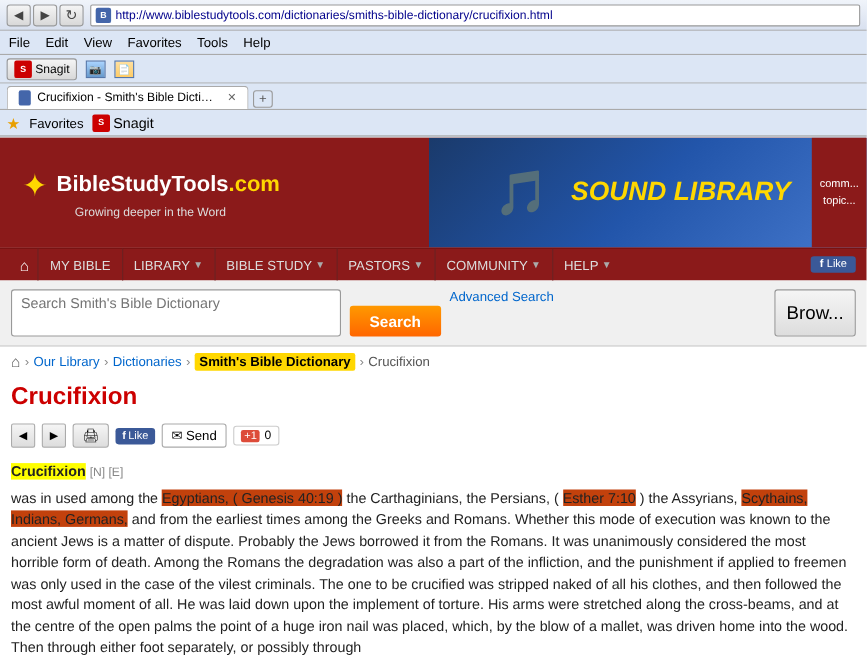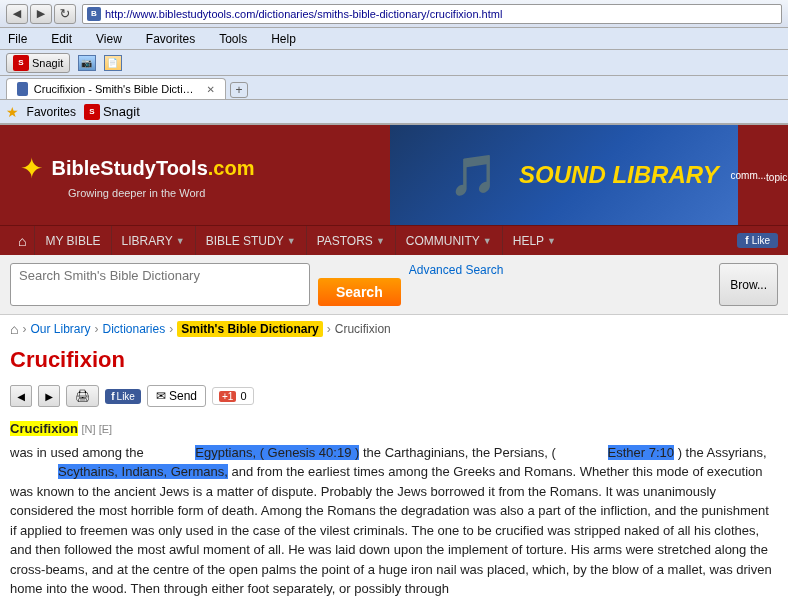--- a/index.html
+++ b/index.html
@@ -14,7 +14,7 @@
     .address-favicon { width: 14px; height: 14px; margin-right: 4px; background: #4466aa; border-radius: 2px; display: flex; align-items: center; justify-content: center; }
     .address-text { font-size: 11px; color: #00008B; }
 
-    .menu-bar { background: #dce6f5; height: 22px; display: flex; align-items: center; padding: 0 4px; gap: 16px; border-bottom: 1px solid #aaa; }
+    .menu-bar { background: #dce6f5; height: 22px; display: flex; align-items: center; padding: 0 4px; gap: 6px; border-bottom: 1px solid #aaa; }
     .menu-item { font-size: 12px; color: #000; cursor: pointer; padding: 2px 4px; }
 
     .toolbar-bar { background: #dce6f5; height: 26px; display: flex; align-items: center; padding: 0 6px; gap: 8px; border-bottom: 1px solid #aaa; }

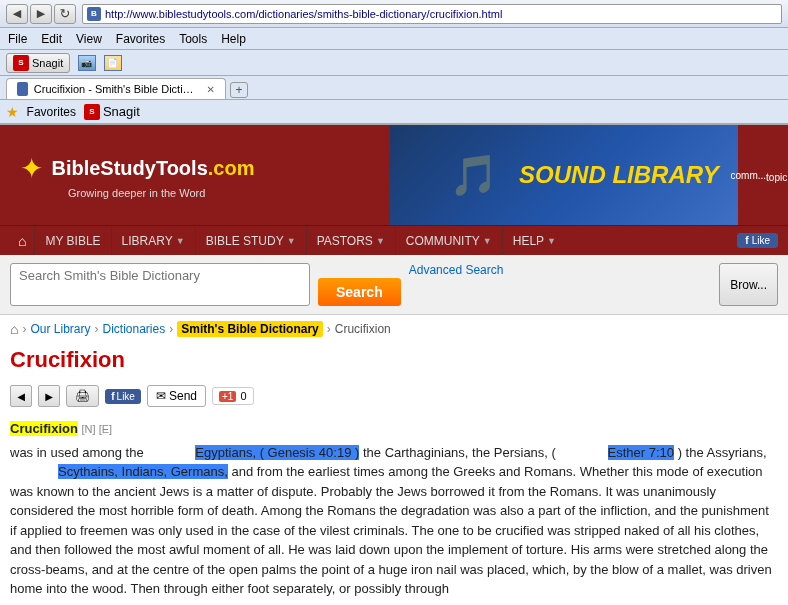--- a/index.html
+++ b/index.html
@@ -169,7 +169,7 @@
           <div class="ad-title">SOUND LIBRARY</div>
         </div>
       </div>
-      <div style="position:absolute;right:0;top:0;width:50px;background:#8B1A1A;height:100px;display:flex;justify-content:center;align-items:center;padding:20px;">
+      <div style="position:absolute;right:0;top:0;width:50px;background:#8B1A1A;height:100px;display:flex;flex-direction:column;justify-content:center;align-items:center;padding:20px;">
         <span style="color:white;font-size:10px;text-align:center;">comm...</span>
         <span style="color:white;font-size:10px;text-align:center;margin-top:4px;">topic...</span>
       </div>

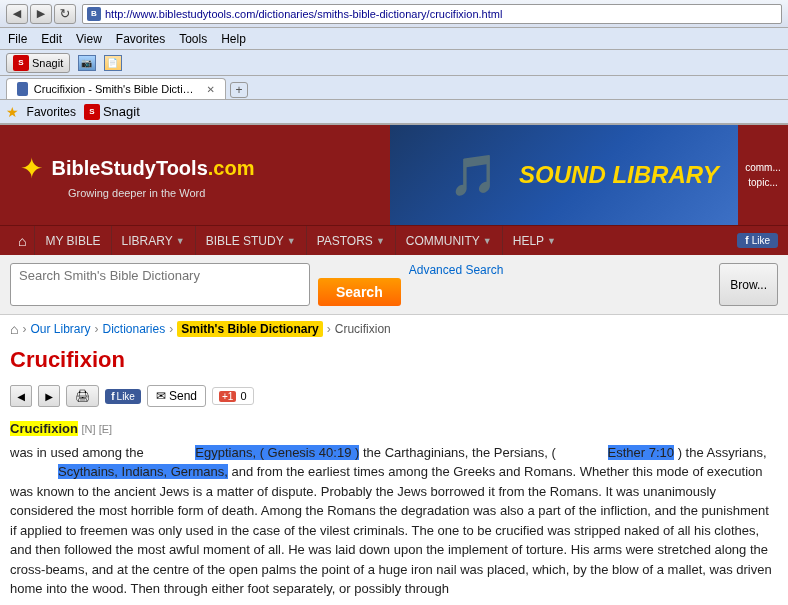--- a/index.html
+++ b/index.html
@@ -64,7 +64,7 @@
     .search-input { border: none; outline: none; width: 100%; font-size: 13px; color: #888; }
     .search-btn { background: linear-gradient(to bottom, #ff9900, #ff6600); color: white; border: none; border-radius: 3px; padding: 6px 18px; font-size: 14px; font-weight: bold; cursor: pointer; margin-top: 15px; }
     .search-advanced { color: #0066cc; font-size: 12px; cursor: pointer; text-decoration: none; }
-    .browse-btn { background: linear-gradient(to bottom, #f5f5f5, #ddd); border: 1px solid #999; border-radius: 3px; padding: 5px 10px; font-size: 12px; cursor: pointer; margin-left: auto; }
+    .browse-btn { background: linear-gradient(to bottom, #f5f5f5, #ddd); border: 1px solid #999; border-radius: 3px; padding: 5px 10px; font-size: 17px; cursor: pointer; margin-left: auto; }
 
     
     .breadcrumb { padding: 6px 10px; display: flex; align-items: center; gap: 4px; font-size: 12px; }

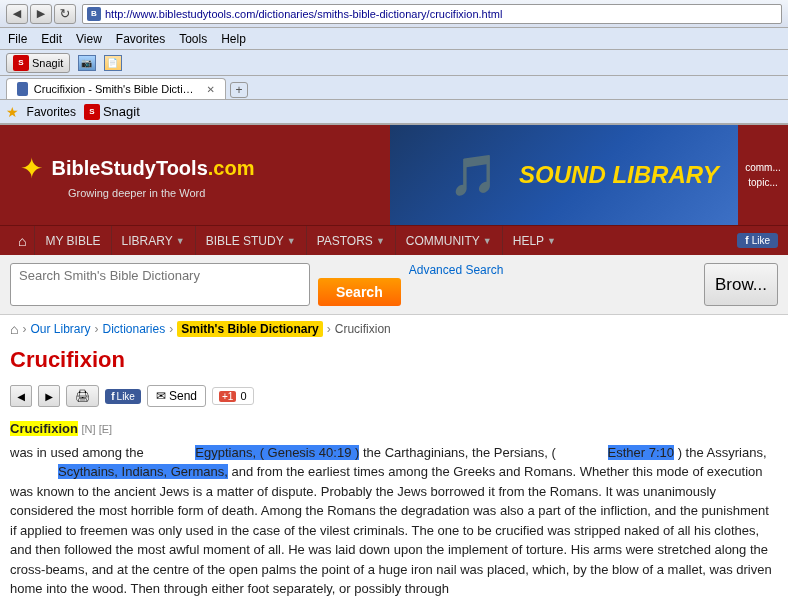--- a/index.html
+++ b/index.html
@@ -92,7 +92,7 @@
     .article-keyword { background: #FFFF00; font-weight: bold; }
     .article-tag { color: #888; font-size: 11px; }
     .article-text { margin-top: 4px; }
-    .highlight-yellow { background: #3b82f6; margin-left: 48px; }
+    .highlight-yellow { background: #c2410c; }
   </style>
 </head>
 <body>

